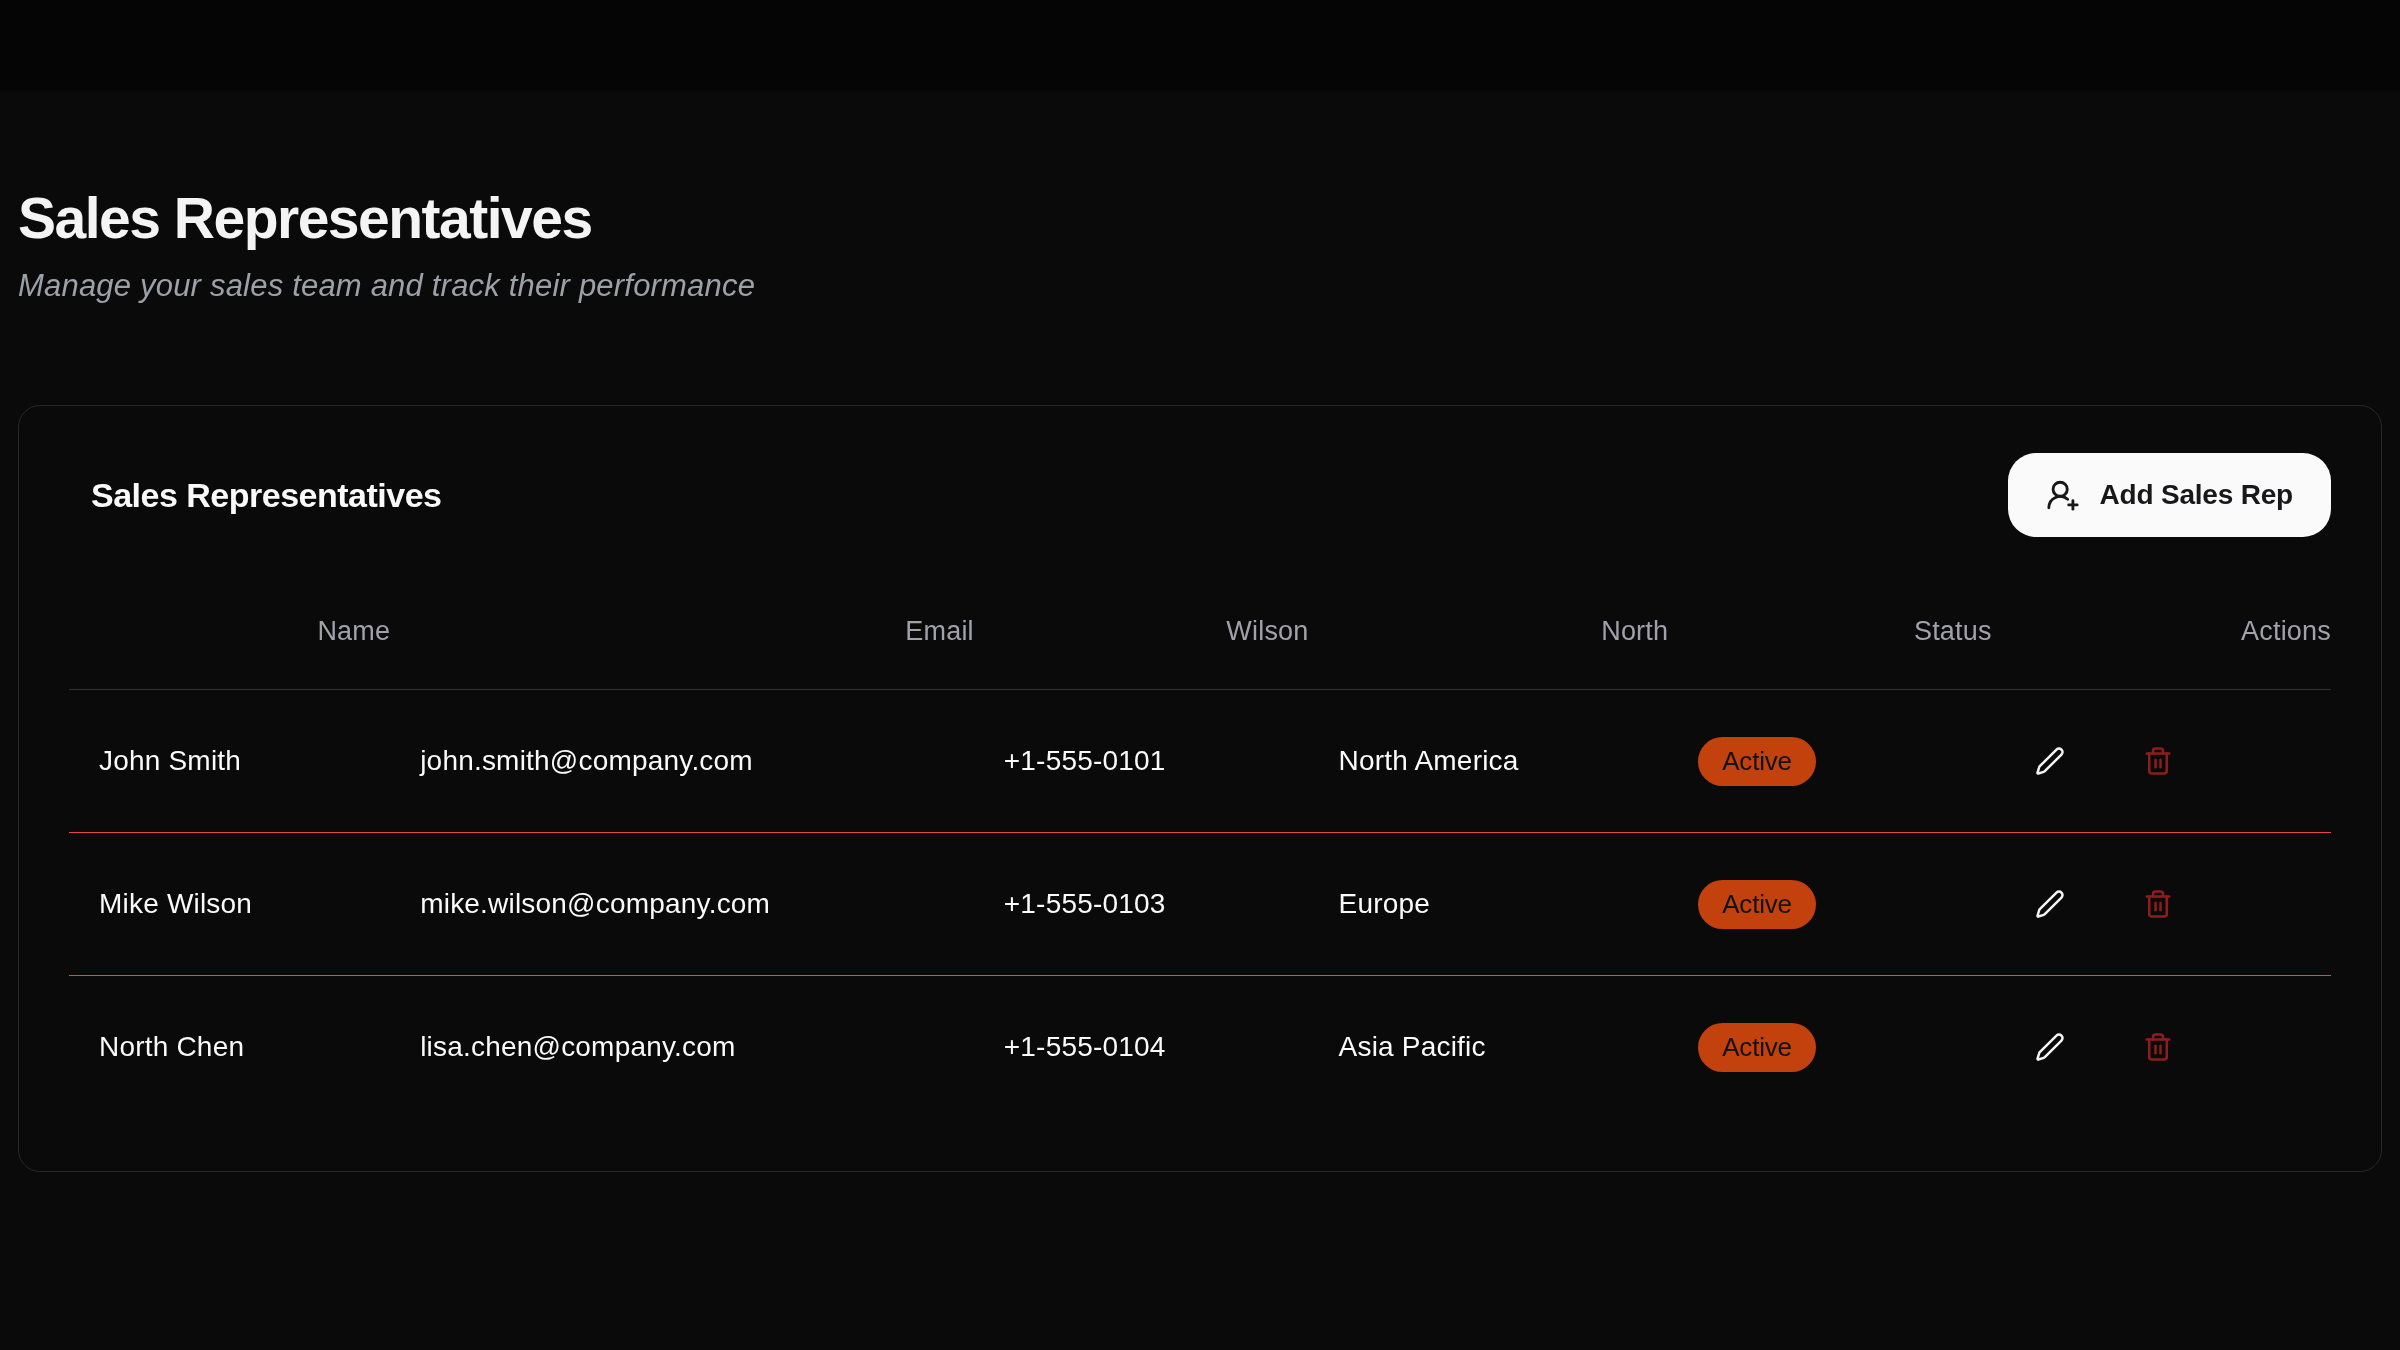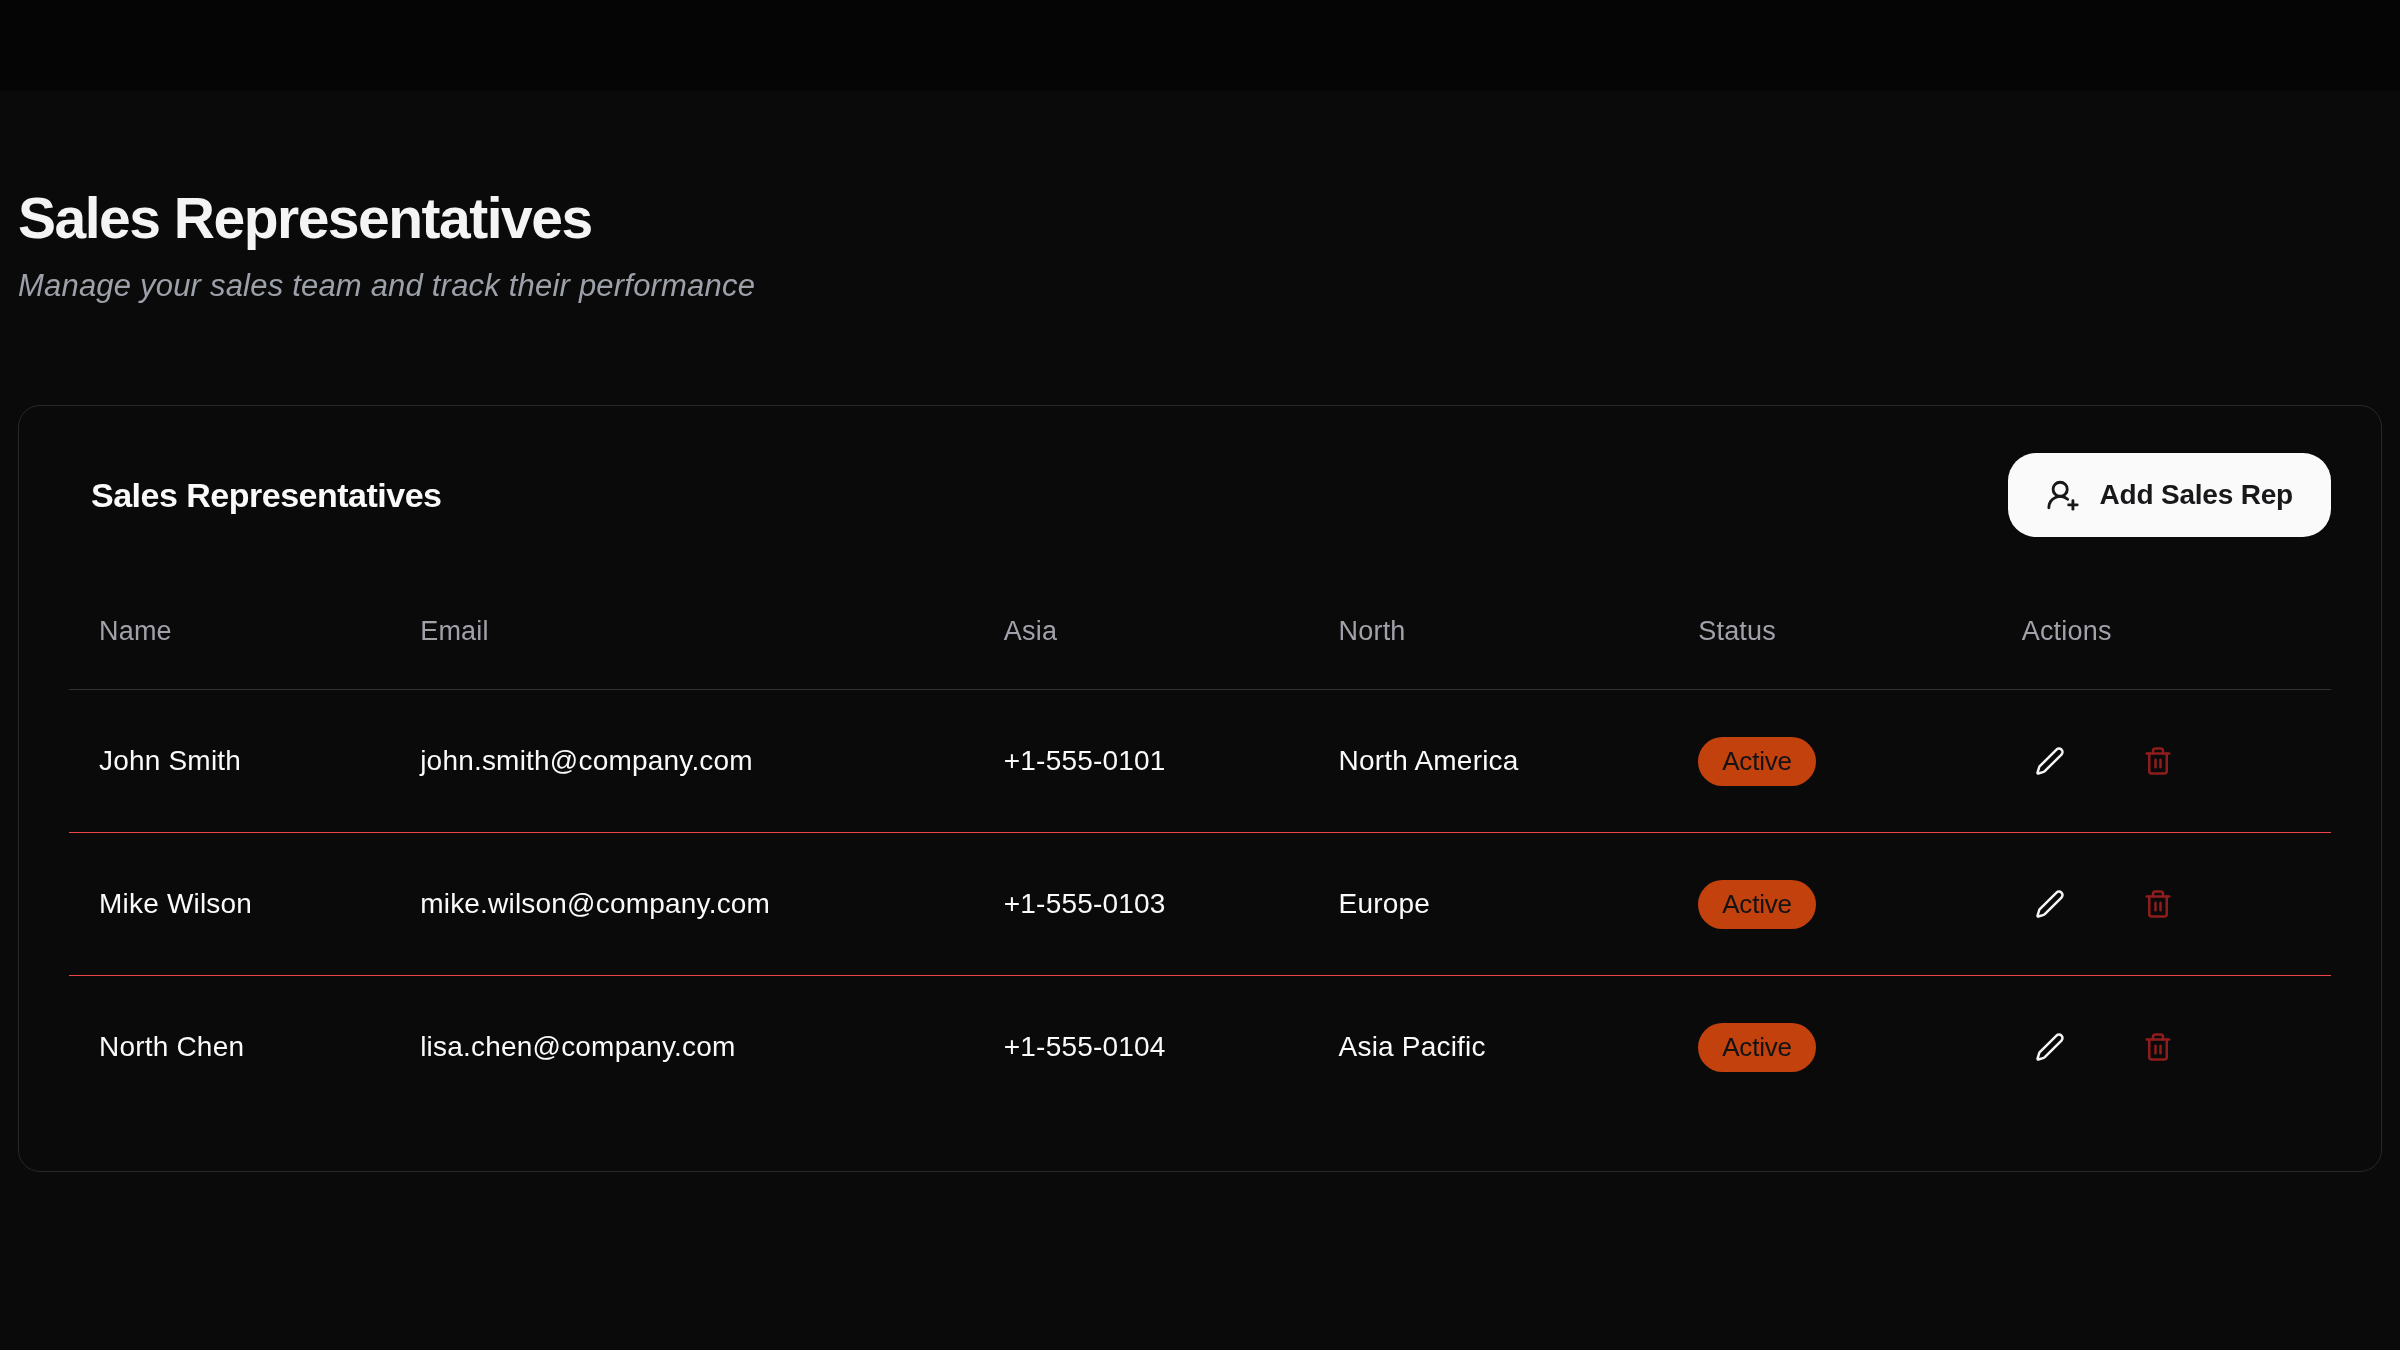--- a/index.html
+++ b/index.html
@@ -87,7 +87,7 @@
     table-layout: fixed;
   }
   th {
-    text-align: left;
+    text-align: right;
     font-size: 27px;
     font-weight: 500;
     color: #a1a1aa;

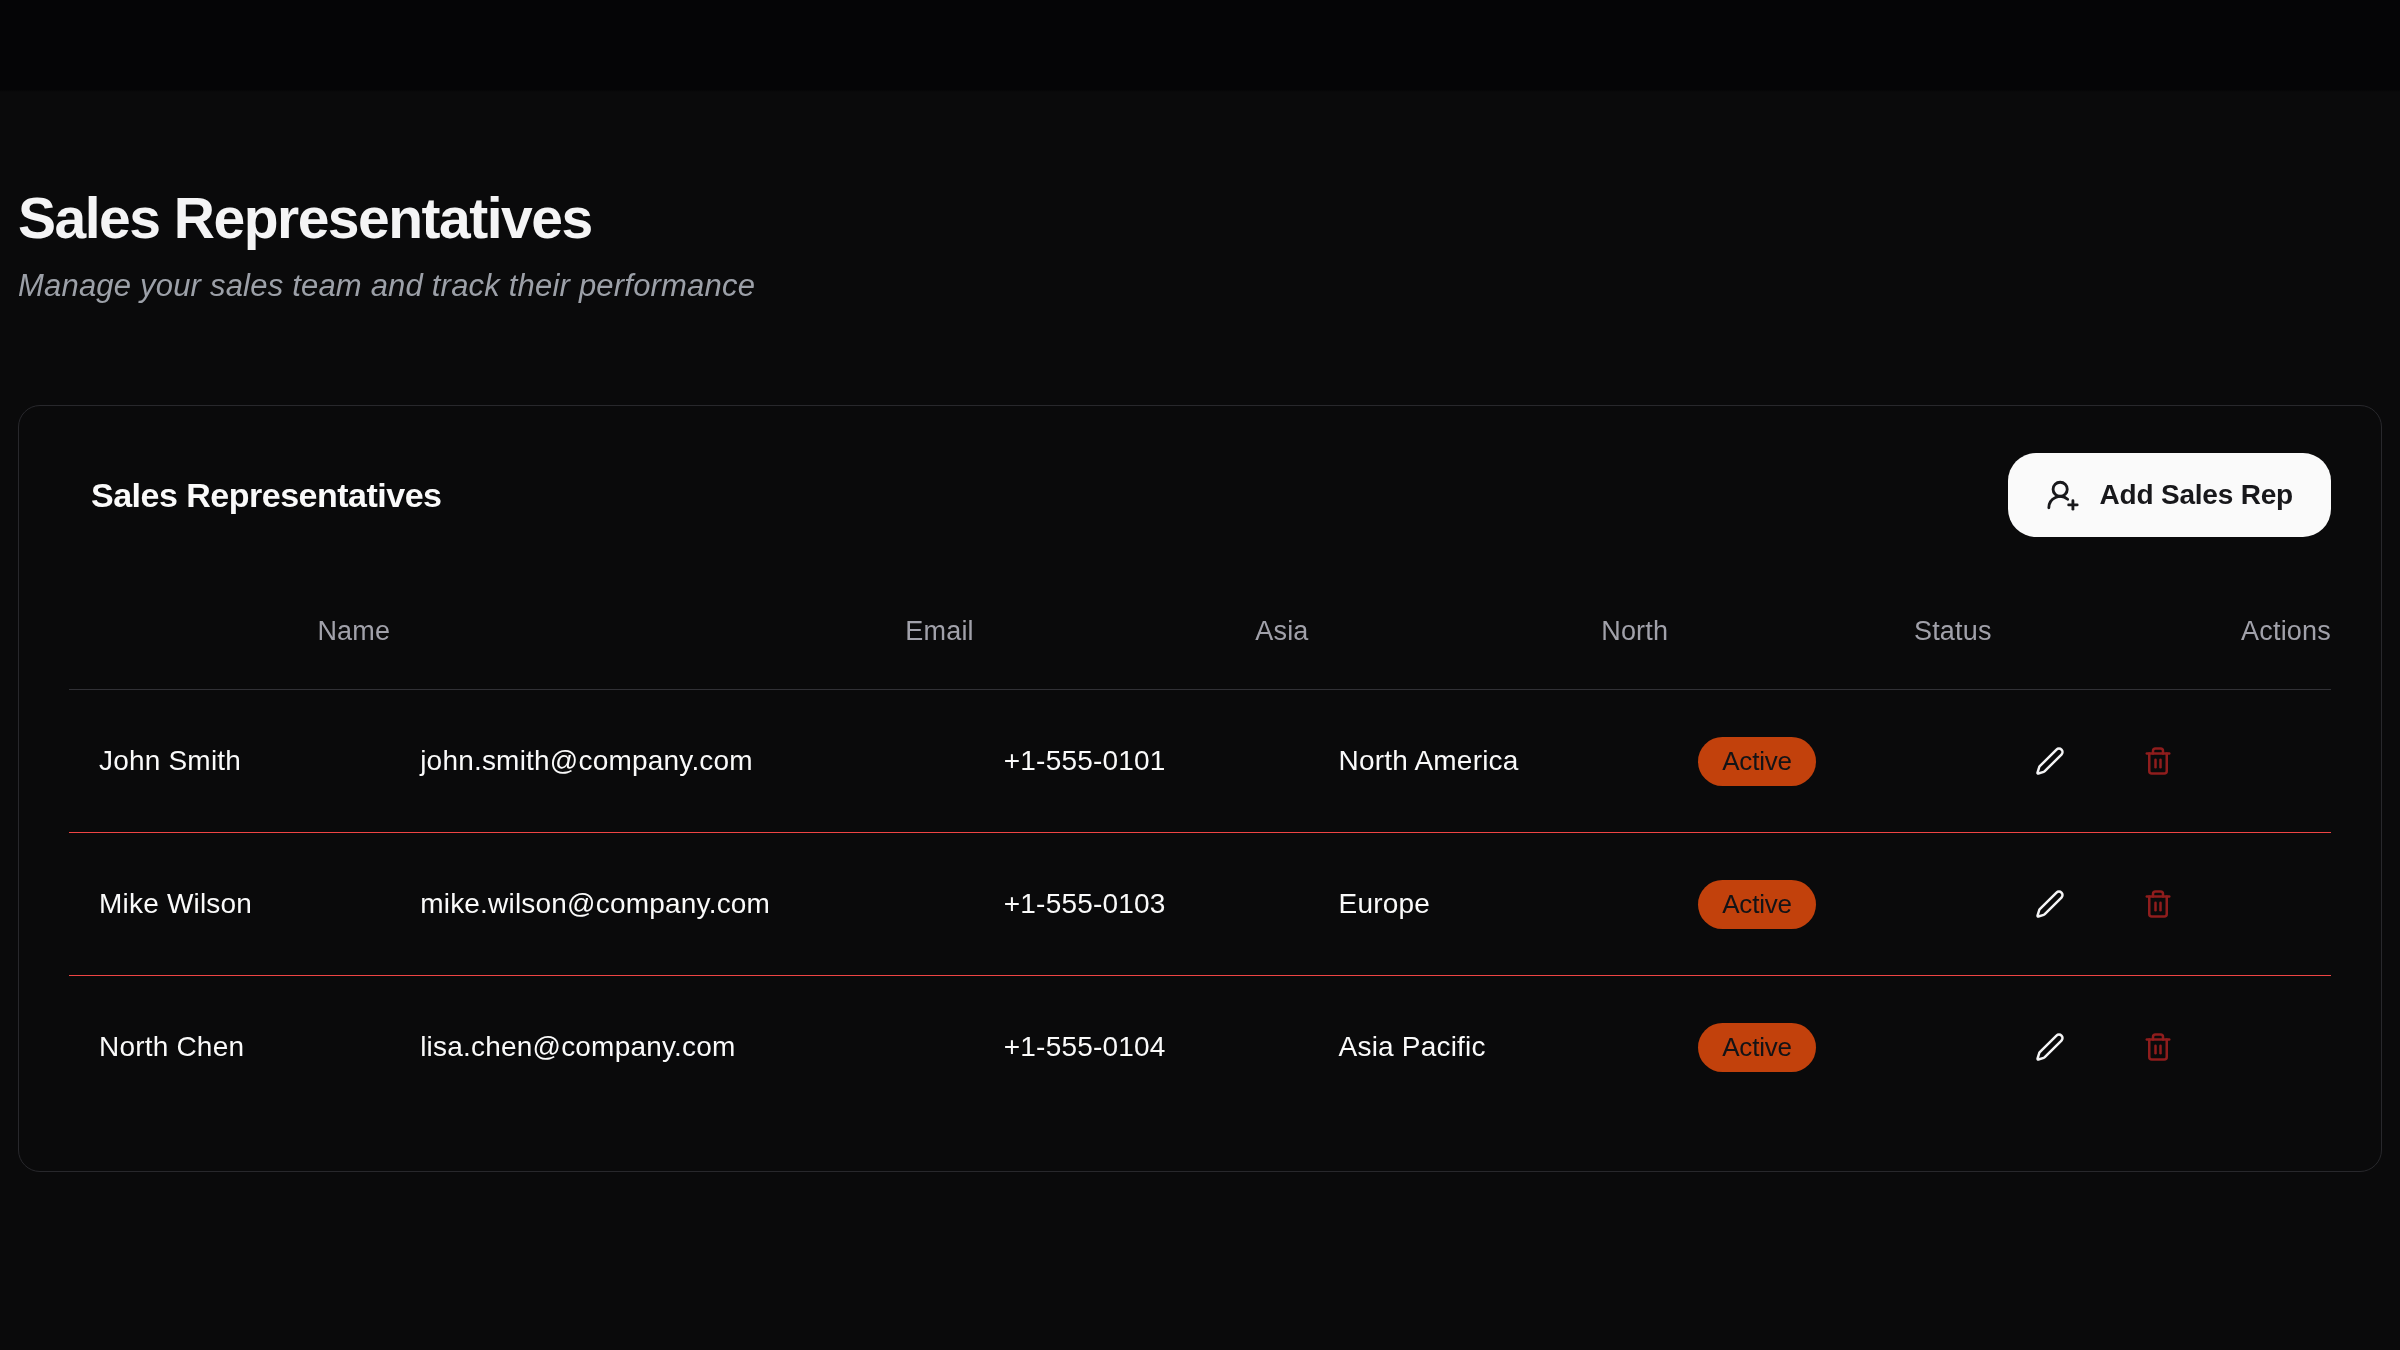--- a/index.html
+++ b/index.html
@@ -178,7 +178,7 @@
         <tr>
           <th>Name</th>
           <th>Email</th>
-          <th>Asia</th>
+          <th>Wilson</th>
           <th>North</th>
           <th>Status</th>
           <th>Actions</th>

